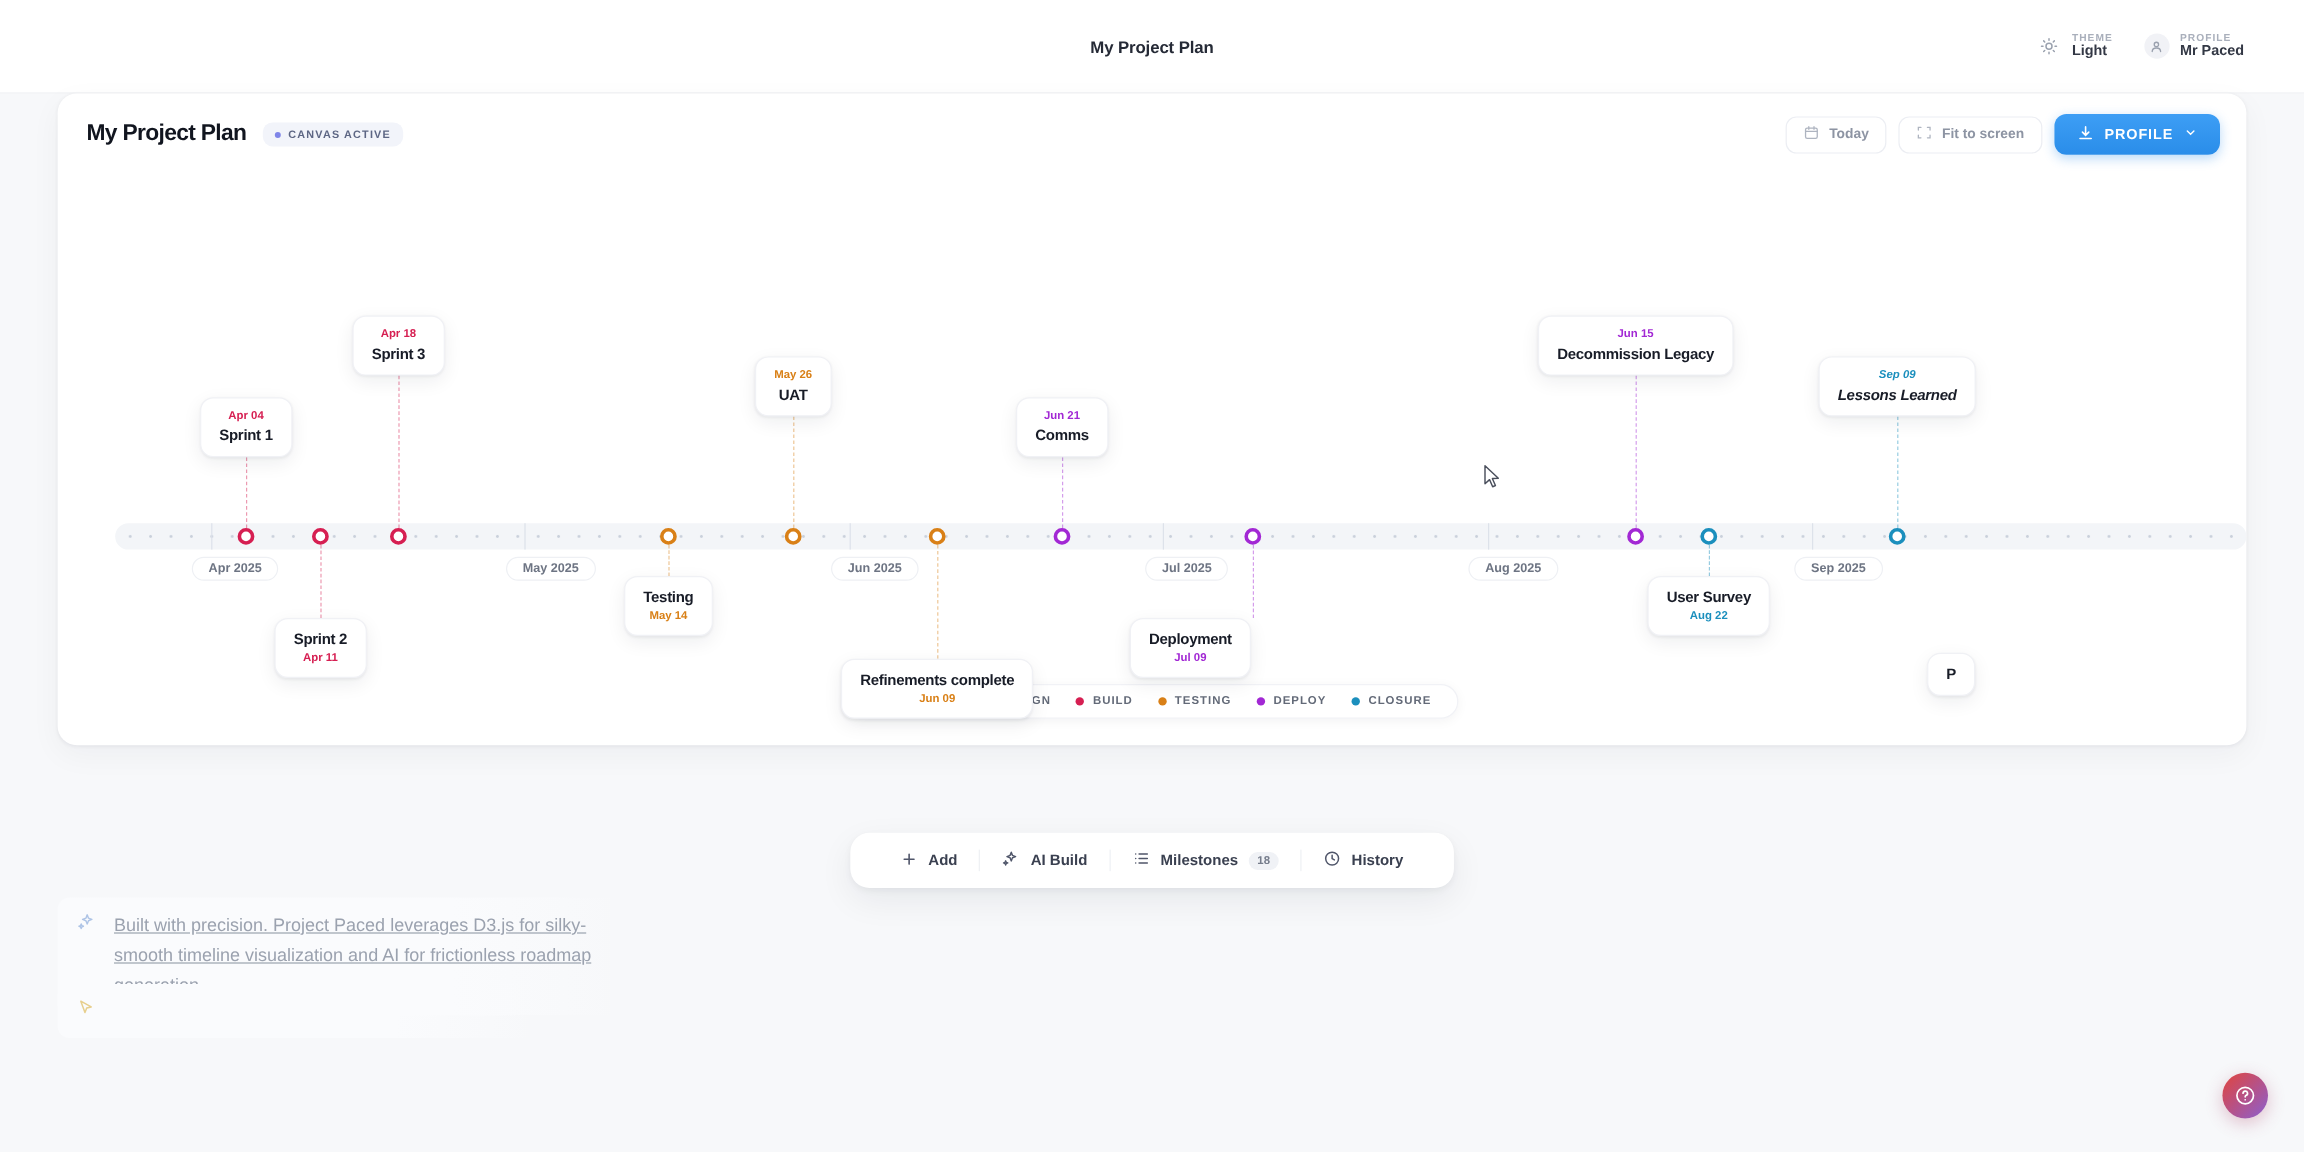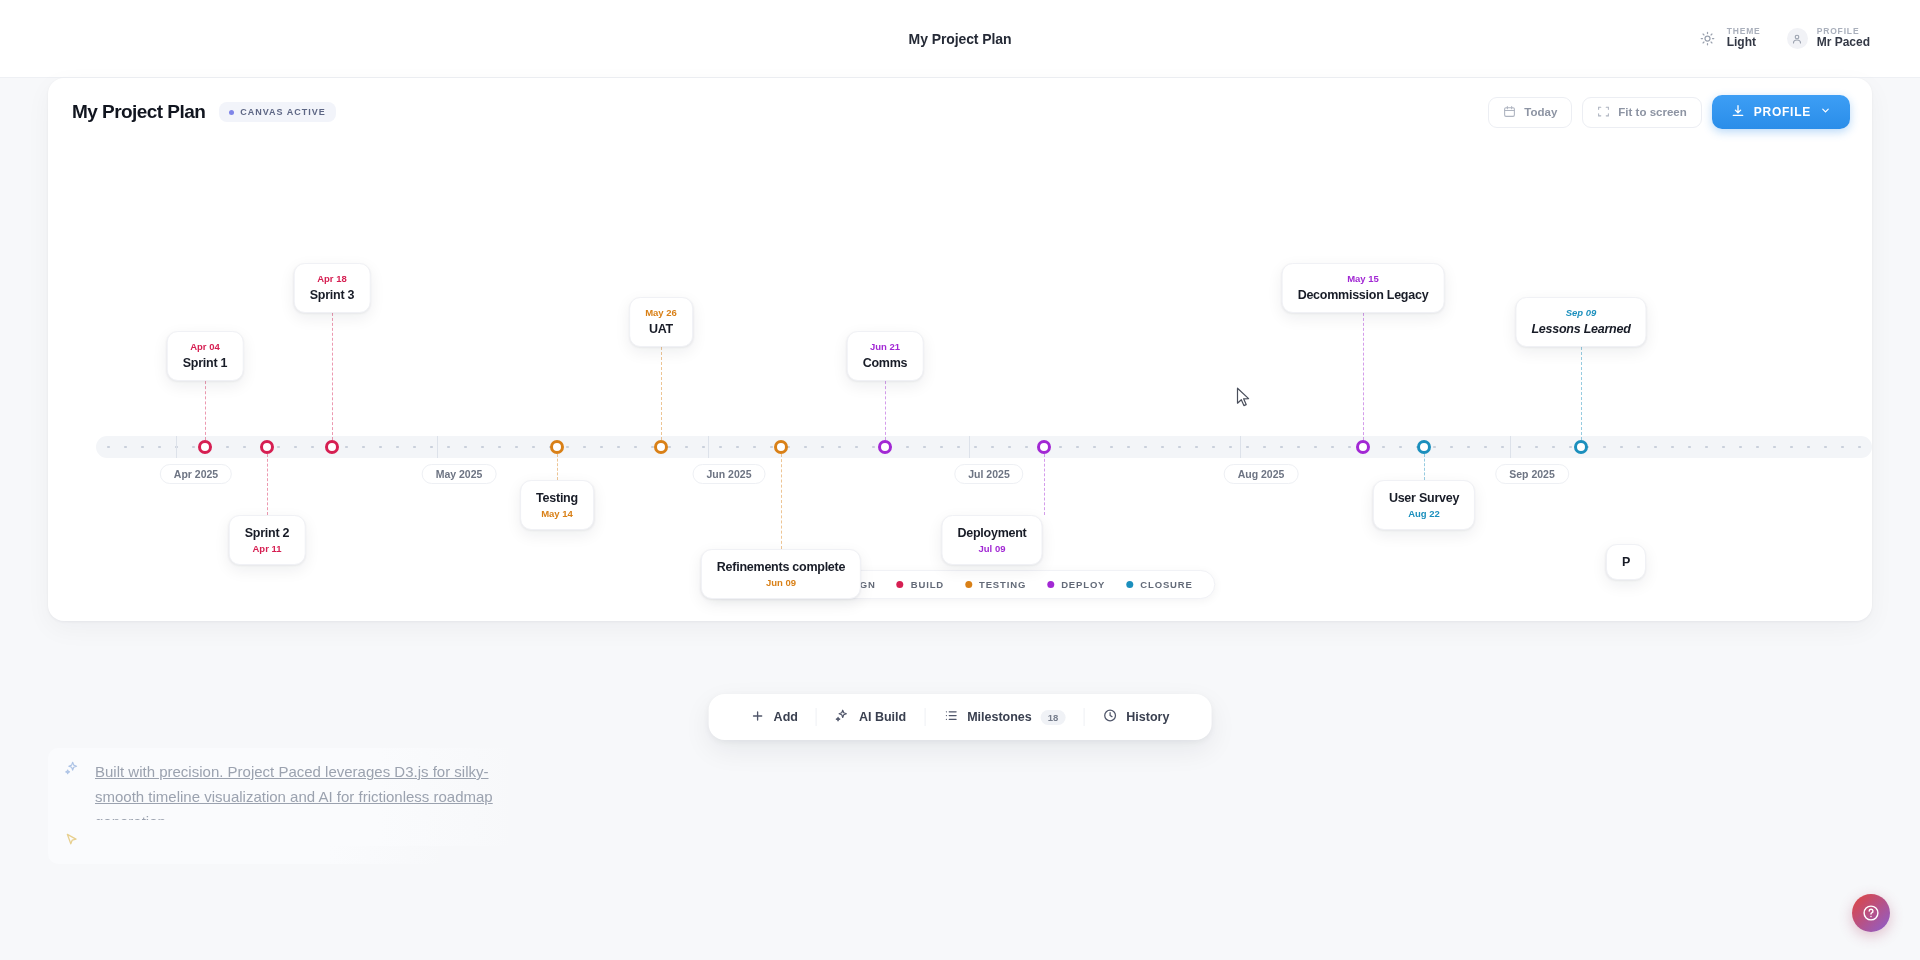--- a/index.html
+++ b/index.html
@@ -342,7 +342,7 @@
         <div class="connector" style="left: 996px; border-left-color: rgb(162, 40, 212); opacity: 0.45; top: 308px; height: 61px;"></div>
         <div class="marker" style="left: 1315px; border-color: rgb(162, 40, 212);"></div>
         <div class="mcard" style="left: 1315px; top: 117px;">
-          <div class="mdate" style="color: rgb(162, 40, 212);">May 15</div>
+          <div class="mdate" style="color: rgb(162, 40, 212);">Jun 15</div>
           <div class="mtitle">Decommission Legacy</div>
         </div>
         <div class="connector" style="left: 1315px; border-left-color: rgb(162, 40, 212); opacity: 0.45; top: 162px; height: 132px;"></div>

